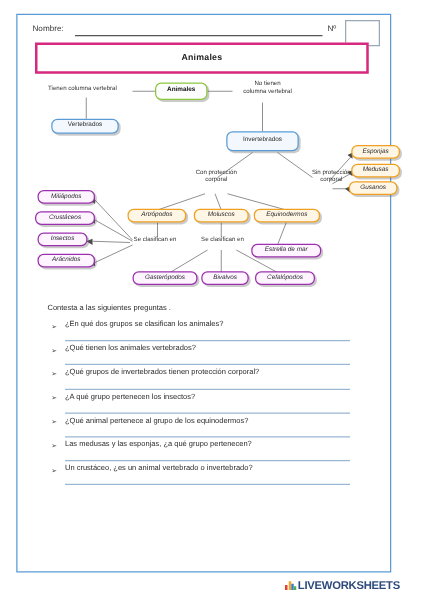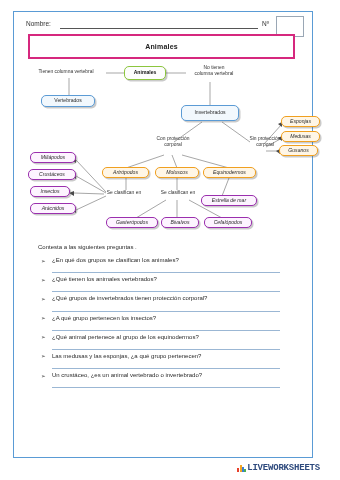--- a/index.html
+++ b/index.html
@@ -111,7 +111,7 @@
   .lw-b2{left:2.4px;height:7px;background:#f5a623;}
   .lw-b3{left:4.8px;height:5px;background:#3b7dd8;}
   .lw-b4{left:6.6px;height:3px;background:#4caf50;}
-  .lw-text{font-size:9px;font-weight:bold;color:#2e4a7d;letter-spacing:-0.2px;font-family:Liberation Mono, monospace;}
+  .lw-text{font-size:9px;font-weight:bold;color:#2e4a7d;letter-spacing:-0.2px;}
 </style>
 </head>
 <body>

